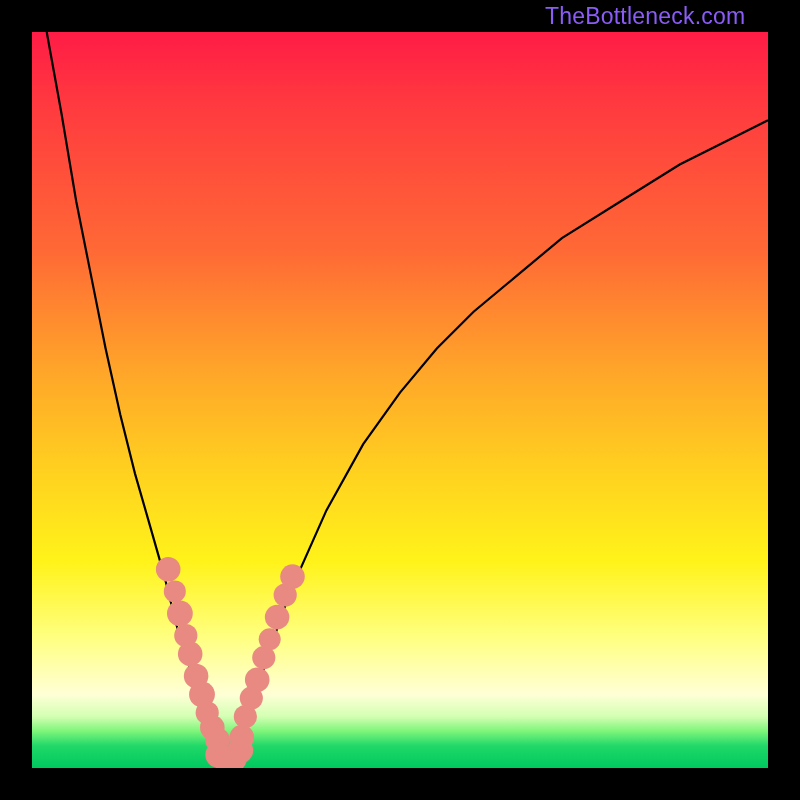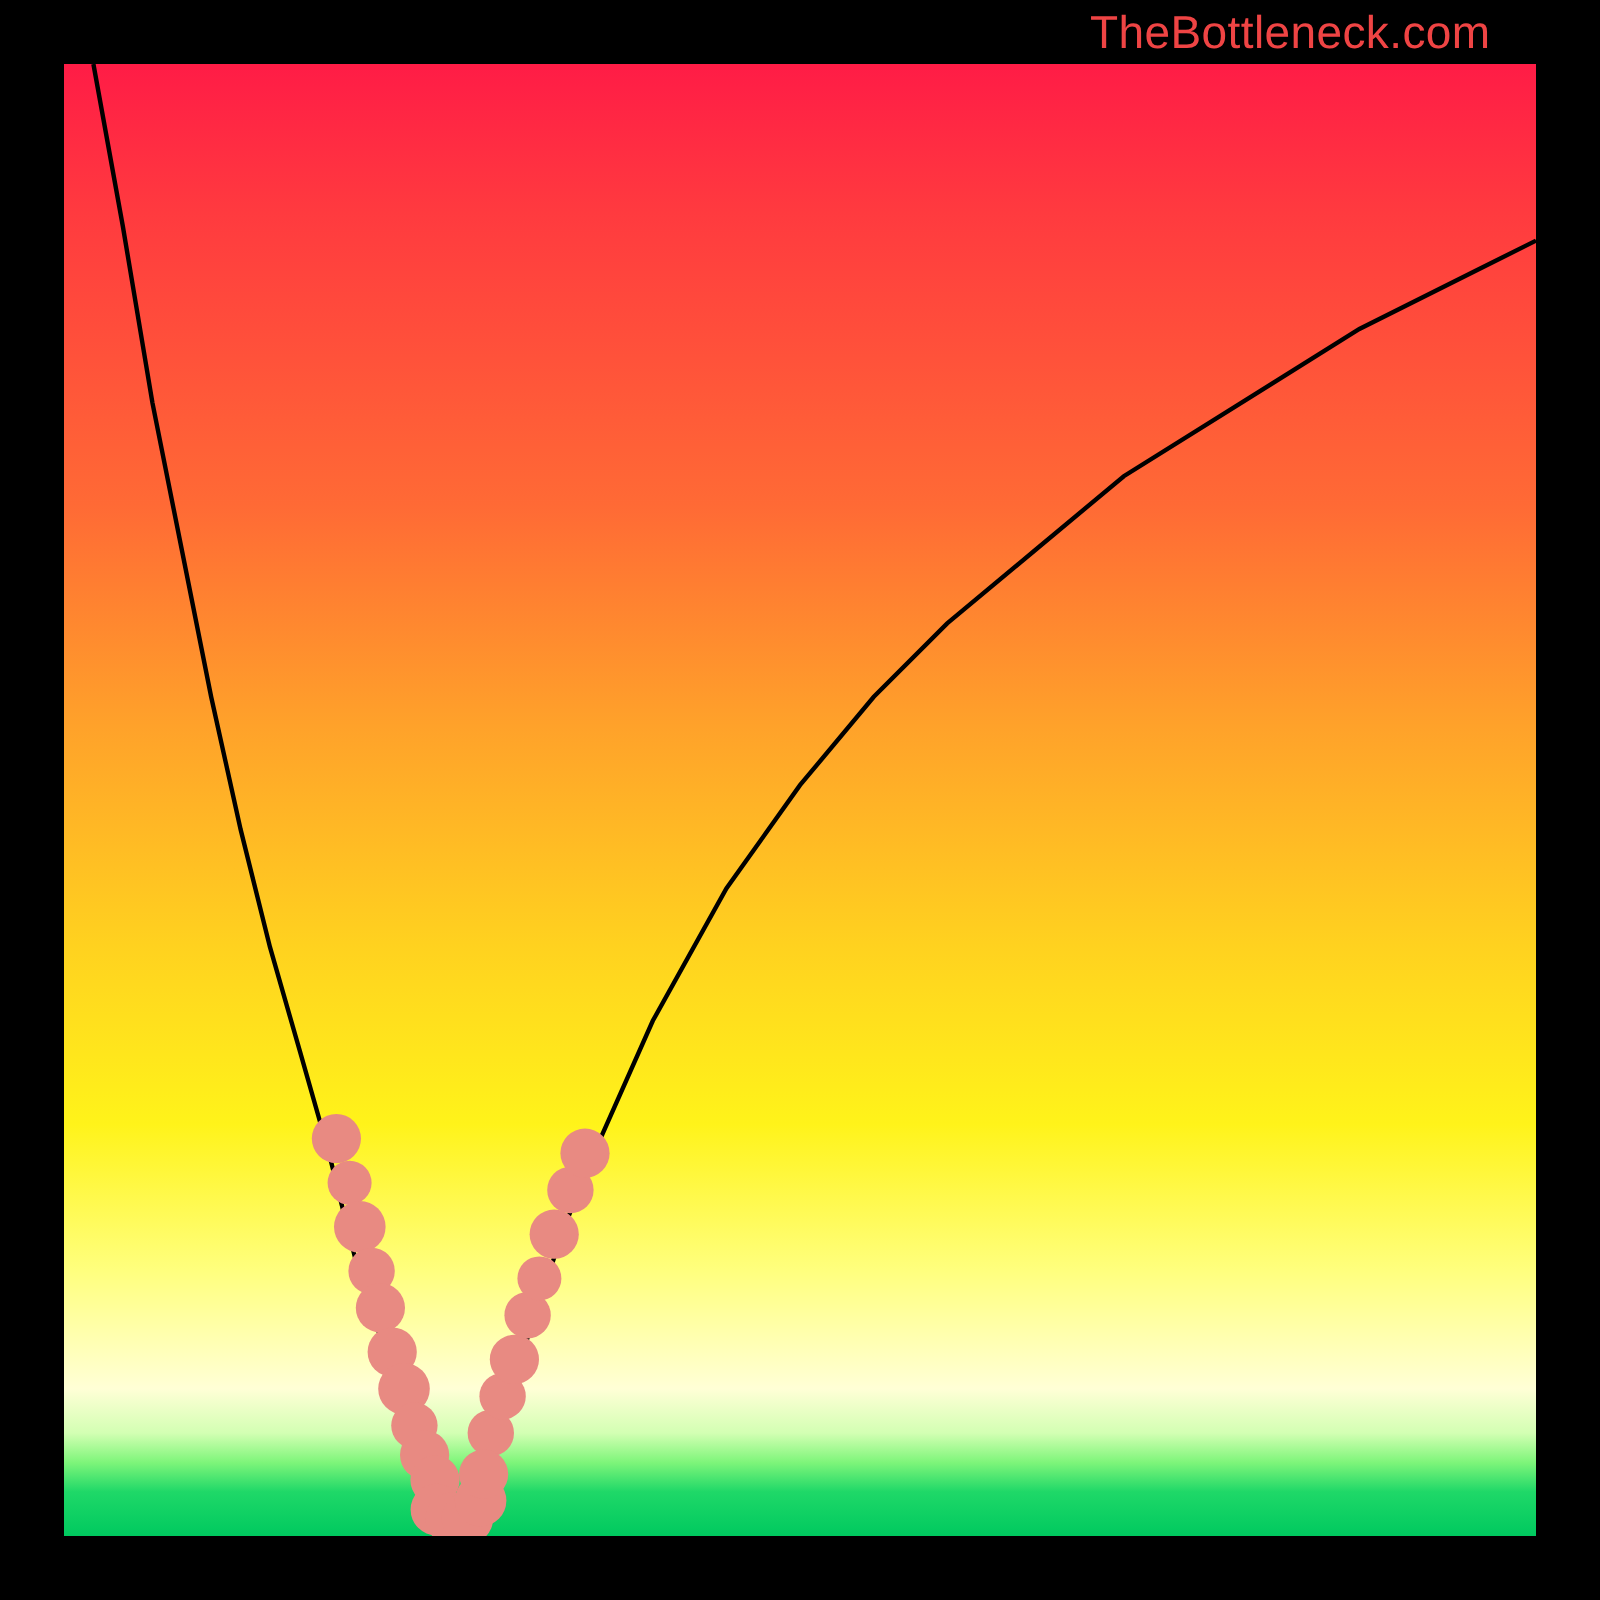--- a/index.html
+++ b/index.html
@@ -61,7 +61,7 @@
 
   .watermark {
     position: absolute;
-    color: #ef4444;
+    color: #8b5cf6;
     font-size: 23px;
     font-weight: 500;
     letter-spacing: 0.2px;

